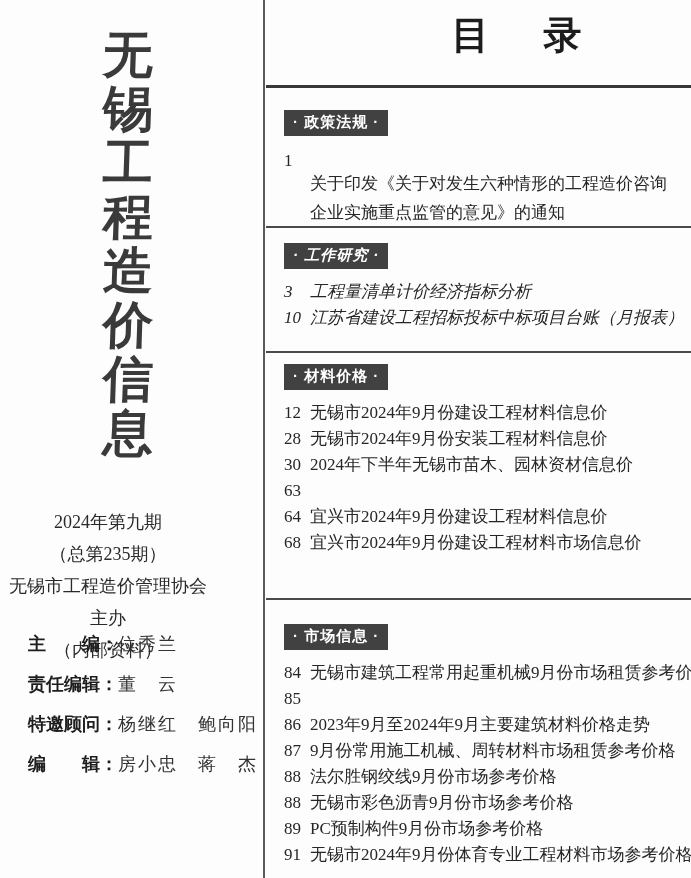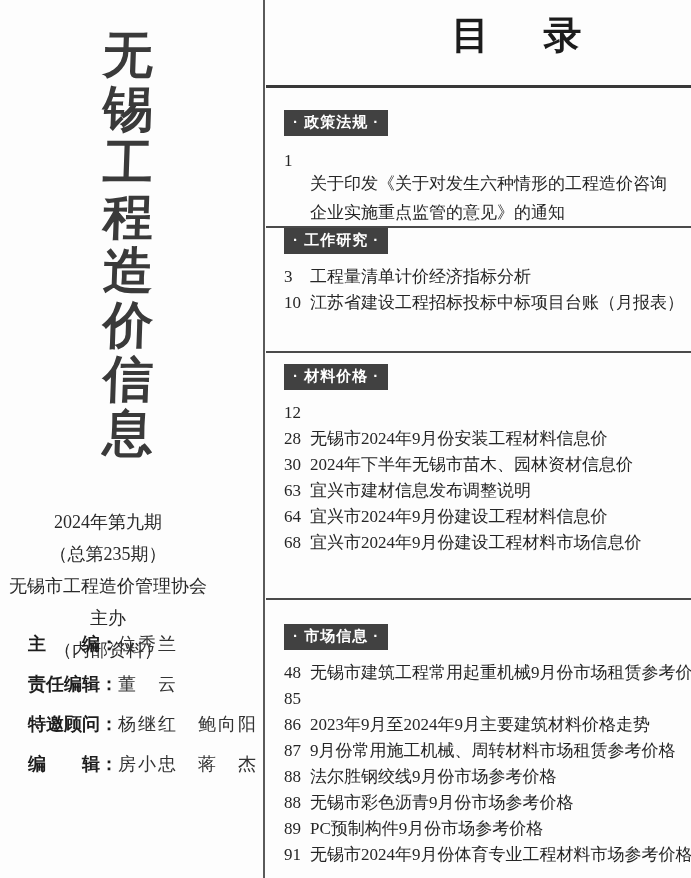--- a/index.html
+++ b/index.html
@@ -30,7 +30,7 @@
   .rule-3{top:598px;}
   .sec{position:absolute;left:264px;width:427px;}
   .sec-1{top:110px;}
-  .sec-2{top:228px;}
+  .sec-2{top:243px;font-style:italic;}
   .sec-3{top:364px;}
   .sec-4{top:624px;}
   .sec-box{

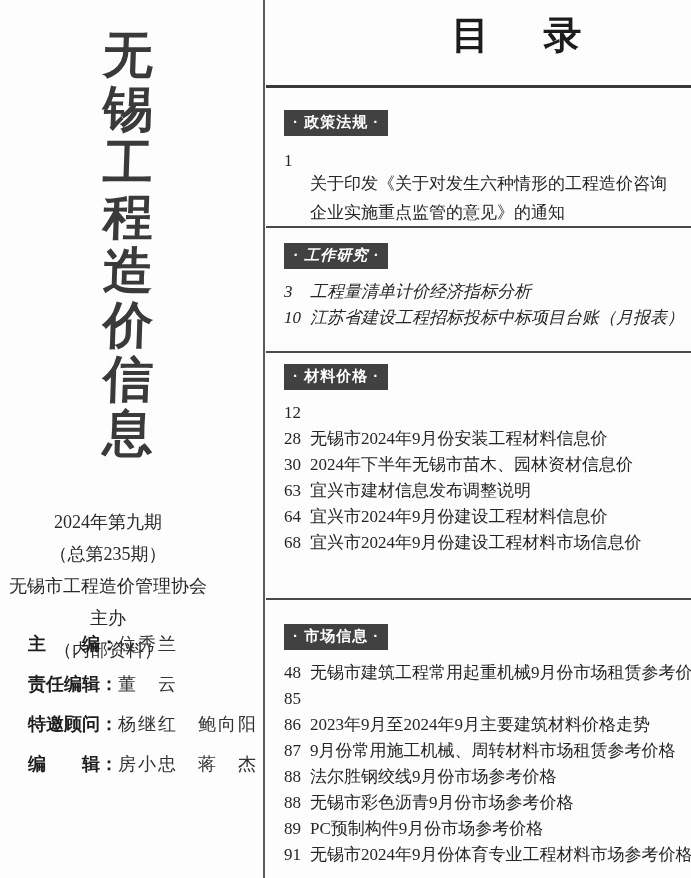--- a/index.html
+++ b/index.html
@@ -120,6 +120,7 @@
     <div class="items">
       <div class="toc-item">
         <span class="pg">12</span>
+        <span class="tt">无锡市2024年9月份建设工程材料信息价</span>
       </div>
       <div class="toc-item">
         <span class="pg">28</span>

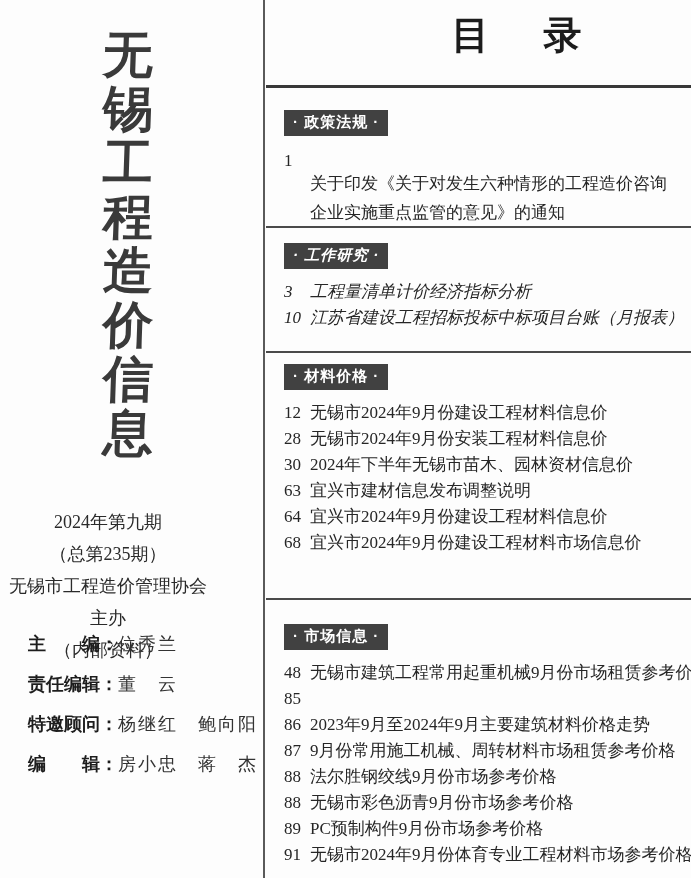--- a/index.html
+++ b/index.html
@@ -132,7 +132,6 @@
       </div>
       <div class="toc-item">
         <span class="pg">63</span>
-        <span class="tt">宜兴市建材信息发布调整说明</span>
       </div>
       <div class="toc-item">
         <span class="pg">64</span>

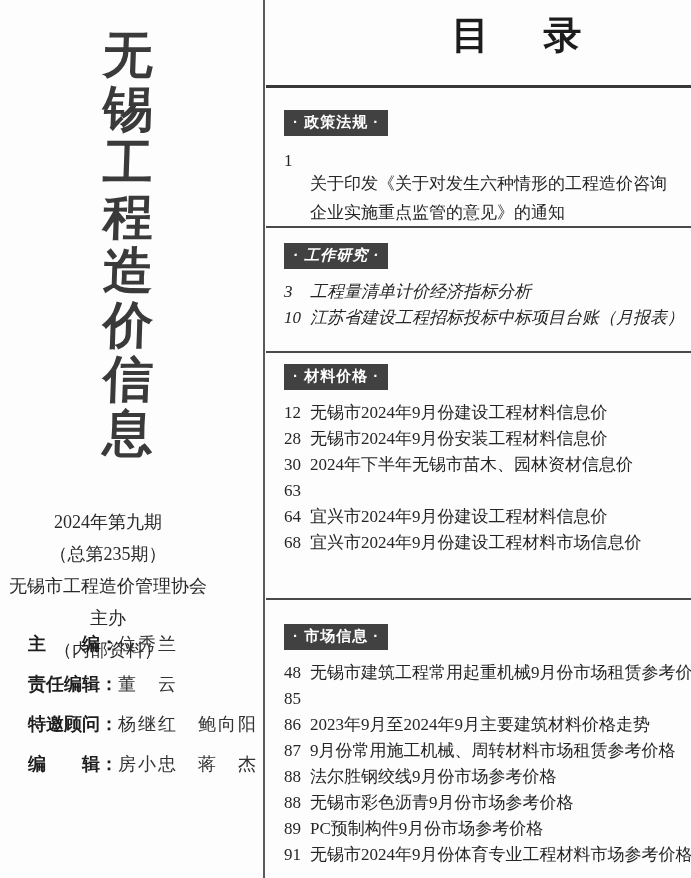--- a/index.html
+++ b/index.html
@@ -149,7 +149,7 @@
     <div class="sec-box">· 市场信息 ·</div>
     <div class="items">
       <div class="toc-item">
-        <span class="pg">48</span>
+        <span class="pg">84</span>
         <span class="tt">无锡市建筑工程常用起重机械9月份市场租赁参考价</span>
       </div>
       <div class="toc-item">

